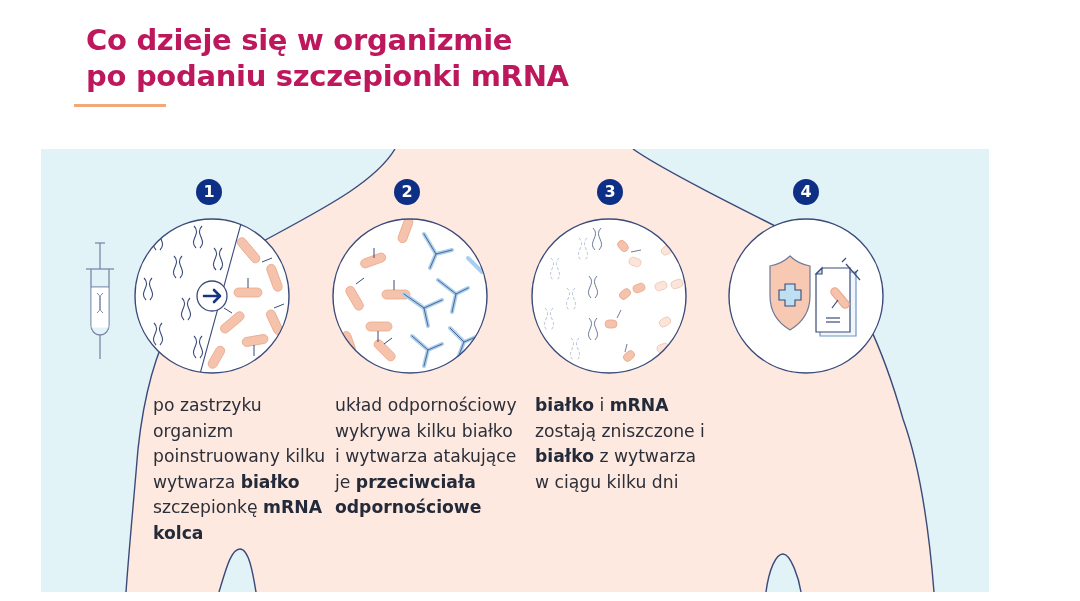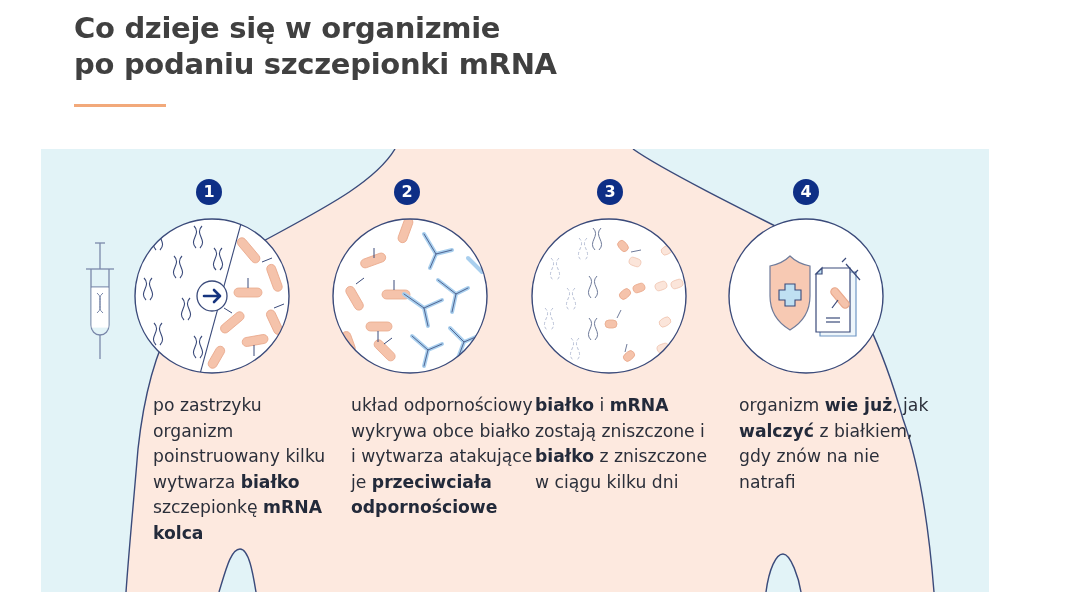--- a/index.html
+++ b/index.html
@@ -4,7 +4,7 @@
 <style>
   html, body { margin:0; padding:0; background:#ffffff; }
   body { width:1080px; height:601px; position:relative; overflow:hidden; font-family:"DejaVu Sans", sans-serif; }
-  .title { position:absolute; left:74px; top:10px; margin:0; color:#404040; font-weight:bold; font-size:29px; line-height:36px; letter-spacing:-0.3px; }
+  .title { position:absolute; left:74px; top:10px; margin:12px; color:#be185d; font-weight:bold; font-size:29px; line-height:36px; letter-spacing:-0.3px; }
   .title span { display:block; }
   .accent-line { position:absolute; left:74px; top:104px; width:92px; height:3px; background:#f2a97a; }
   .panel { position:absolute; left:41px; top:149px; width:948px; height:443px; background:#e2f3f7; overflow:hidden; }

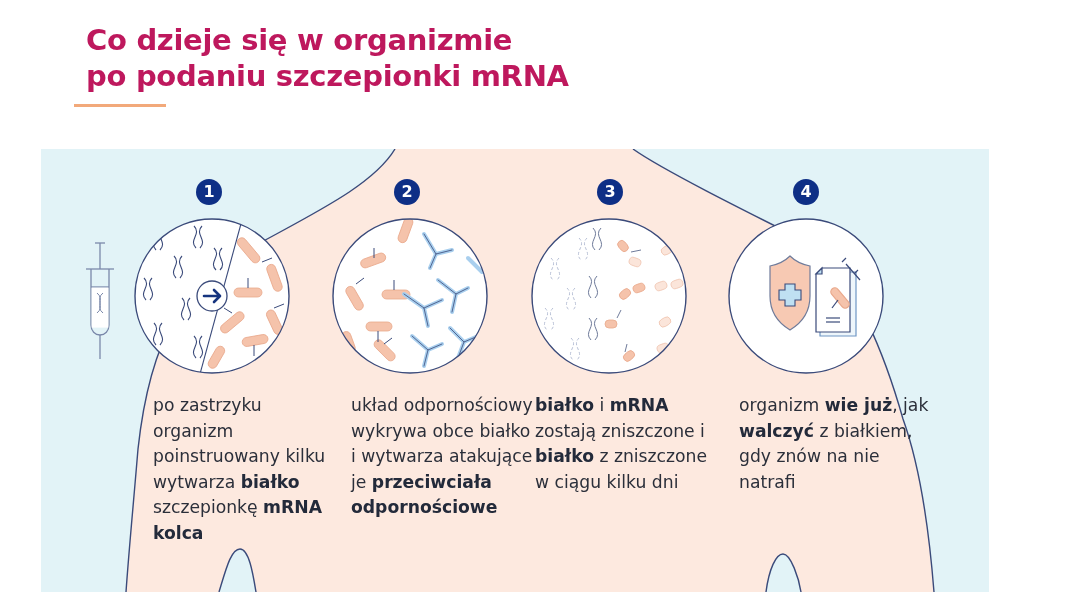--- a/index.html
+++ b/index.html
@@ -212,7 +212,7 @@
       <div><span>szczepionkę </span><b>mRNA</b></div>
       <div><b>kolca</b></div>
     </div>
-  <div class="step-text" style="left:310px;top:244px" id="st1">
+  <div class="step-text" style="left:294px;top:244px" id="st1">
       <div><span>układ odpornościowy</span></div>
       <div><span>wykrywa obce białko</span></div>
       <div><span>i wytwarza atakujące</span></div>

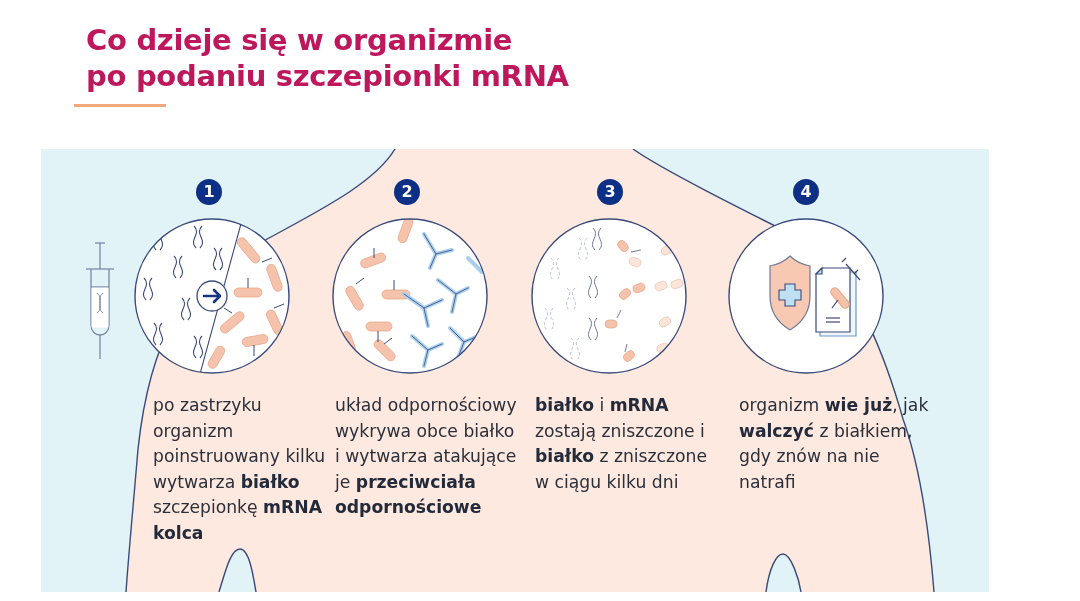--- a/index.html
+++ b/index.html
@@ -225,12 +225,6 @@
       <div><b>białko</b><span> z zniszczone</span></div>
       <div><span>w ciągu kilku dni</span></div>
     </div>
-  <div class="step-text" style="left:698px;top:244px" id="st3">
-      <div><span>organizm </span><b>wie już</b><span>, jak</span></div>
-      <div><b>walczyć</b><span> z białkiem,</span></div>
-      <div><span>gdy znów na nie</span></div>
-      <div><span>natrafi</span></div>
-    </div>
 </div>
 
 </body></html>

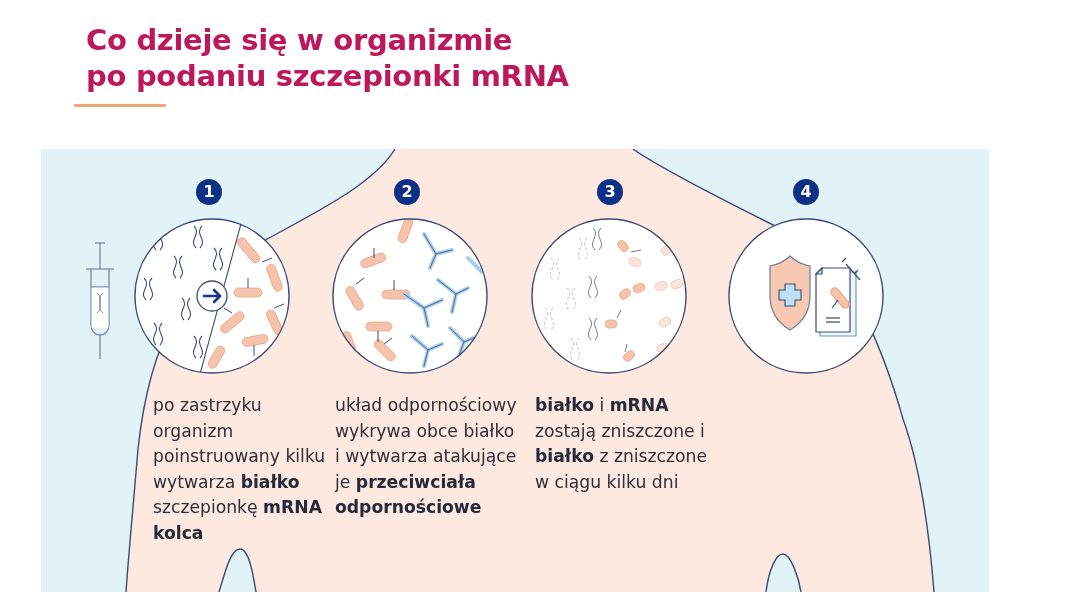--- a/index.html
+++ b/index.html
@@ -214,7 +214,7 @@
     </div>
   <div class="step-text" style="left:294px;top:244px" id="st1">
       <div><span>układ odpornościowy</span></div>
-      <div><span>wykrywa obce białko</span></div>
+      <div><span>wykrywa kilku białko</span></div>
       <div><span>i wytwarza atakujące</span></div>
       <div><span>je </span><b>przeciwciała</b></div>
       <div><b>odpornościowe</b></div>

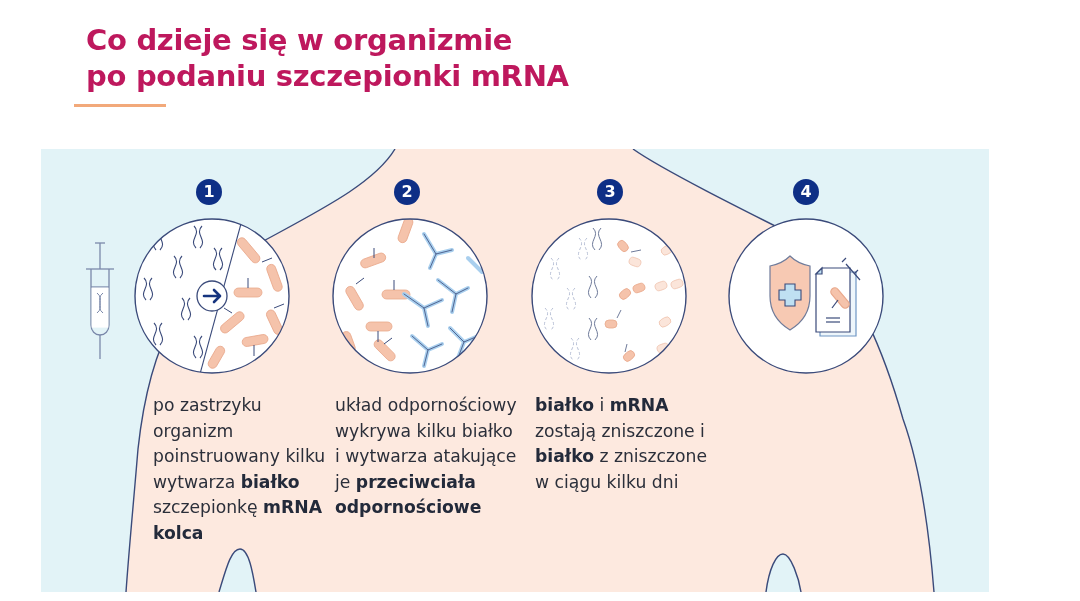--- a/index.html
+++ b/index.html
@@ -222,7 +222,7 @@
   <div class="step-text" style="left:494px;top:244px" id="st2">
       <div><b>białko</b><span> i </span><b>mRNA</b></div>
       <div><span>zostają zniszczone i</span></div>
-      <div><b>białko</b><span> z zniszczone</span></div>
+      <div><b>białko</b><span> z wytwarza</span></div>
       <div><span>w ciągu kilku dni</span></div>
     </div>
 </div>

